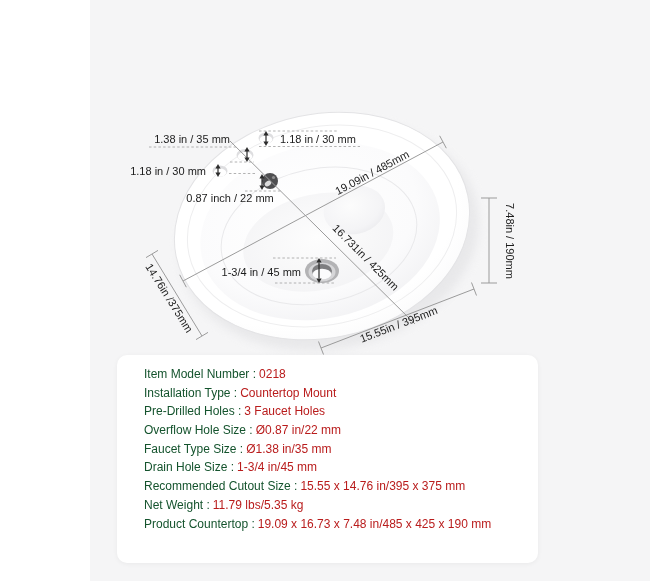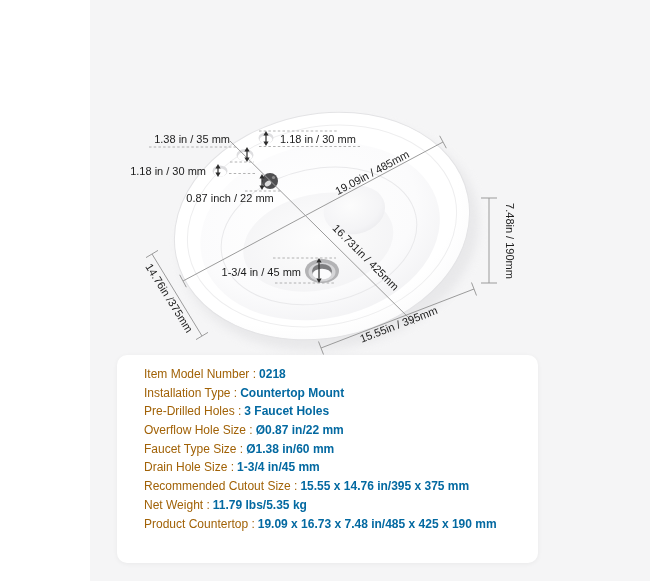--- a/index.html
+++ b/index.html
@@ -17,7 +17,7 @@
     padding:10px 0 0 27px;box-shadow:0 1px 5px rgba(0,0,0,0.05);
   }
   .spec-row{height:18.7px;line-height:18.7px;font-size:12px;white-space:nowrap;}
-  .spec-label{color:#a16207;}
+  .spec-label{color:#14532d;}
   .spec-value{color:#0369a1;font-weight:bold;margin-left:3px;}
 </style>
 </head>

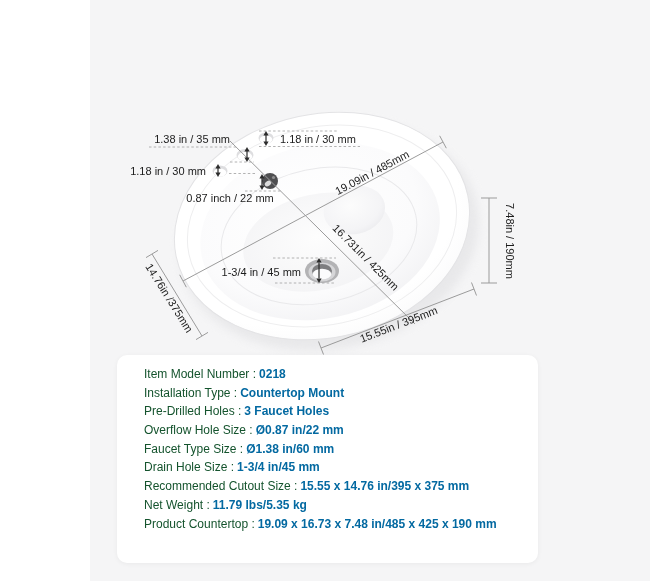--- a/index.html
+++ b/index.html
@@ -18,7 +18,7 @@
   }
   .spec-row{height:18.7px;line-height:18.7px;font-size:12px;white-space:nowrap;}
   .spec-label{color:#14532d;}
-  .spec-value{color:#0369a1;font-weight:bold;margin-left:3px;}
+  .spec-value{color:#b91c1c;font-weight:normal;margin-left:3px;}
 </style>
 </head>
 <body>

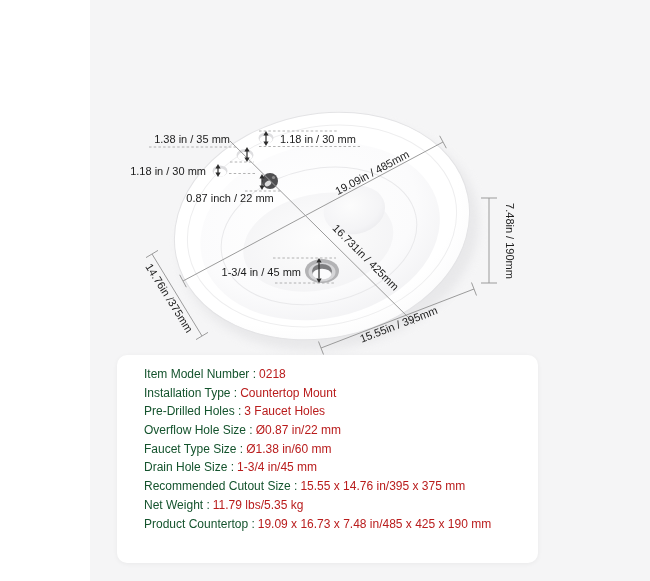--- a/index.html
+++ b/index.html
@@ -163,7 +163,7 @@
   <div class="spec-row"><span class="spec-label">Installation Type :</span><span class="spec-value">Countertop Mount</span></div>
   <div class="spec-row"><span class="spec-label">Pre-Drilled Holes :</span><span class="spec-value">3 Faucet Holes</span></div>
   <div class="spec-row"><span class="spec-label">Overflow Hole Size :</span><span class="spec-value">Ø0.87 in/22 mm</span></div>
-  <div class="spec-row"><span class="spec-label">Faucet Type Size :</span><span class="spec-value">Ø1.38 in/60 mm</span></div>
+  <div class="spec-row"><span class="spec-label">Faucet Type Size :</span><span class="spec-value">Ø1.38 in/35 mm</span></div>
   <div class="spec-row"><span class="spec-label">Drain Hole Size :</span><span class="spec-value">1-3/4 in/45 mm</span></div>
   <div class="spec-row"><span class="spec-label">Recommended Cutout Size :</span><span class="spec-value">15.55 x 14.76 in/395 x 375 mm</span></div>
   <div class="spec-row"><span class="spec-label">Net Weight :</span><span class="spec-value">11.79 lbs/5.35 kg</span></div>

